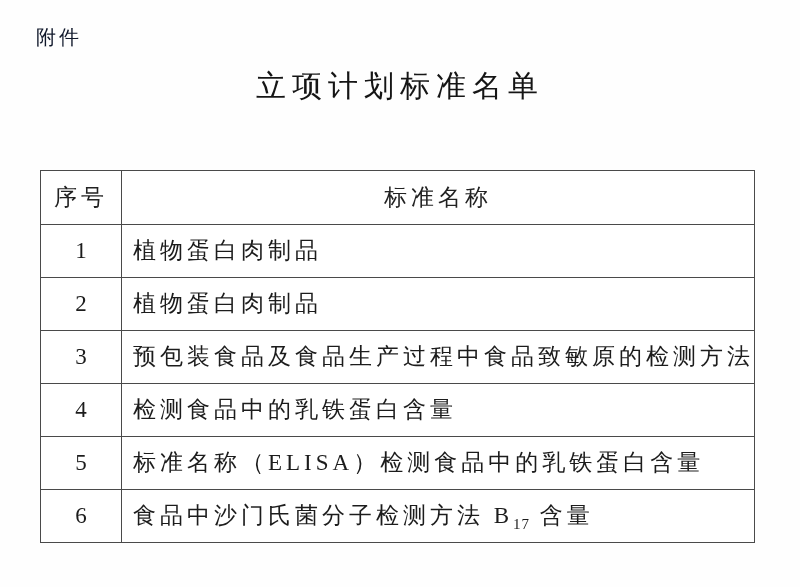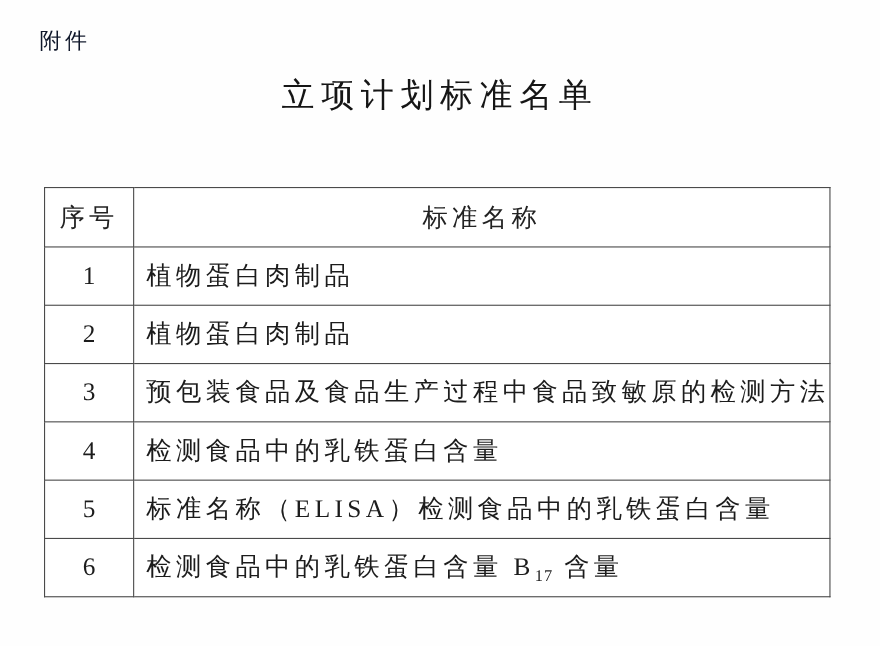--- a/index.html
+++ b/index.html
@@ -118,7 +118,7 @@
       </tr>
       <tr>
         <td class="cell-no">6</td>
-        <td class="cell-name"><span>检测食品中的乳铁蛋白含量 B</span><sub>17</sub><span> 含量</span></td>
+        <td class="cell-name"><span>食品中沙门氏菌分子检测方法 B</span><sub>17</sub><span> 含量</span></td>
       </tr>
     </tbody>
 </table>

